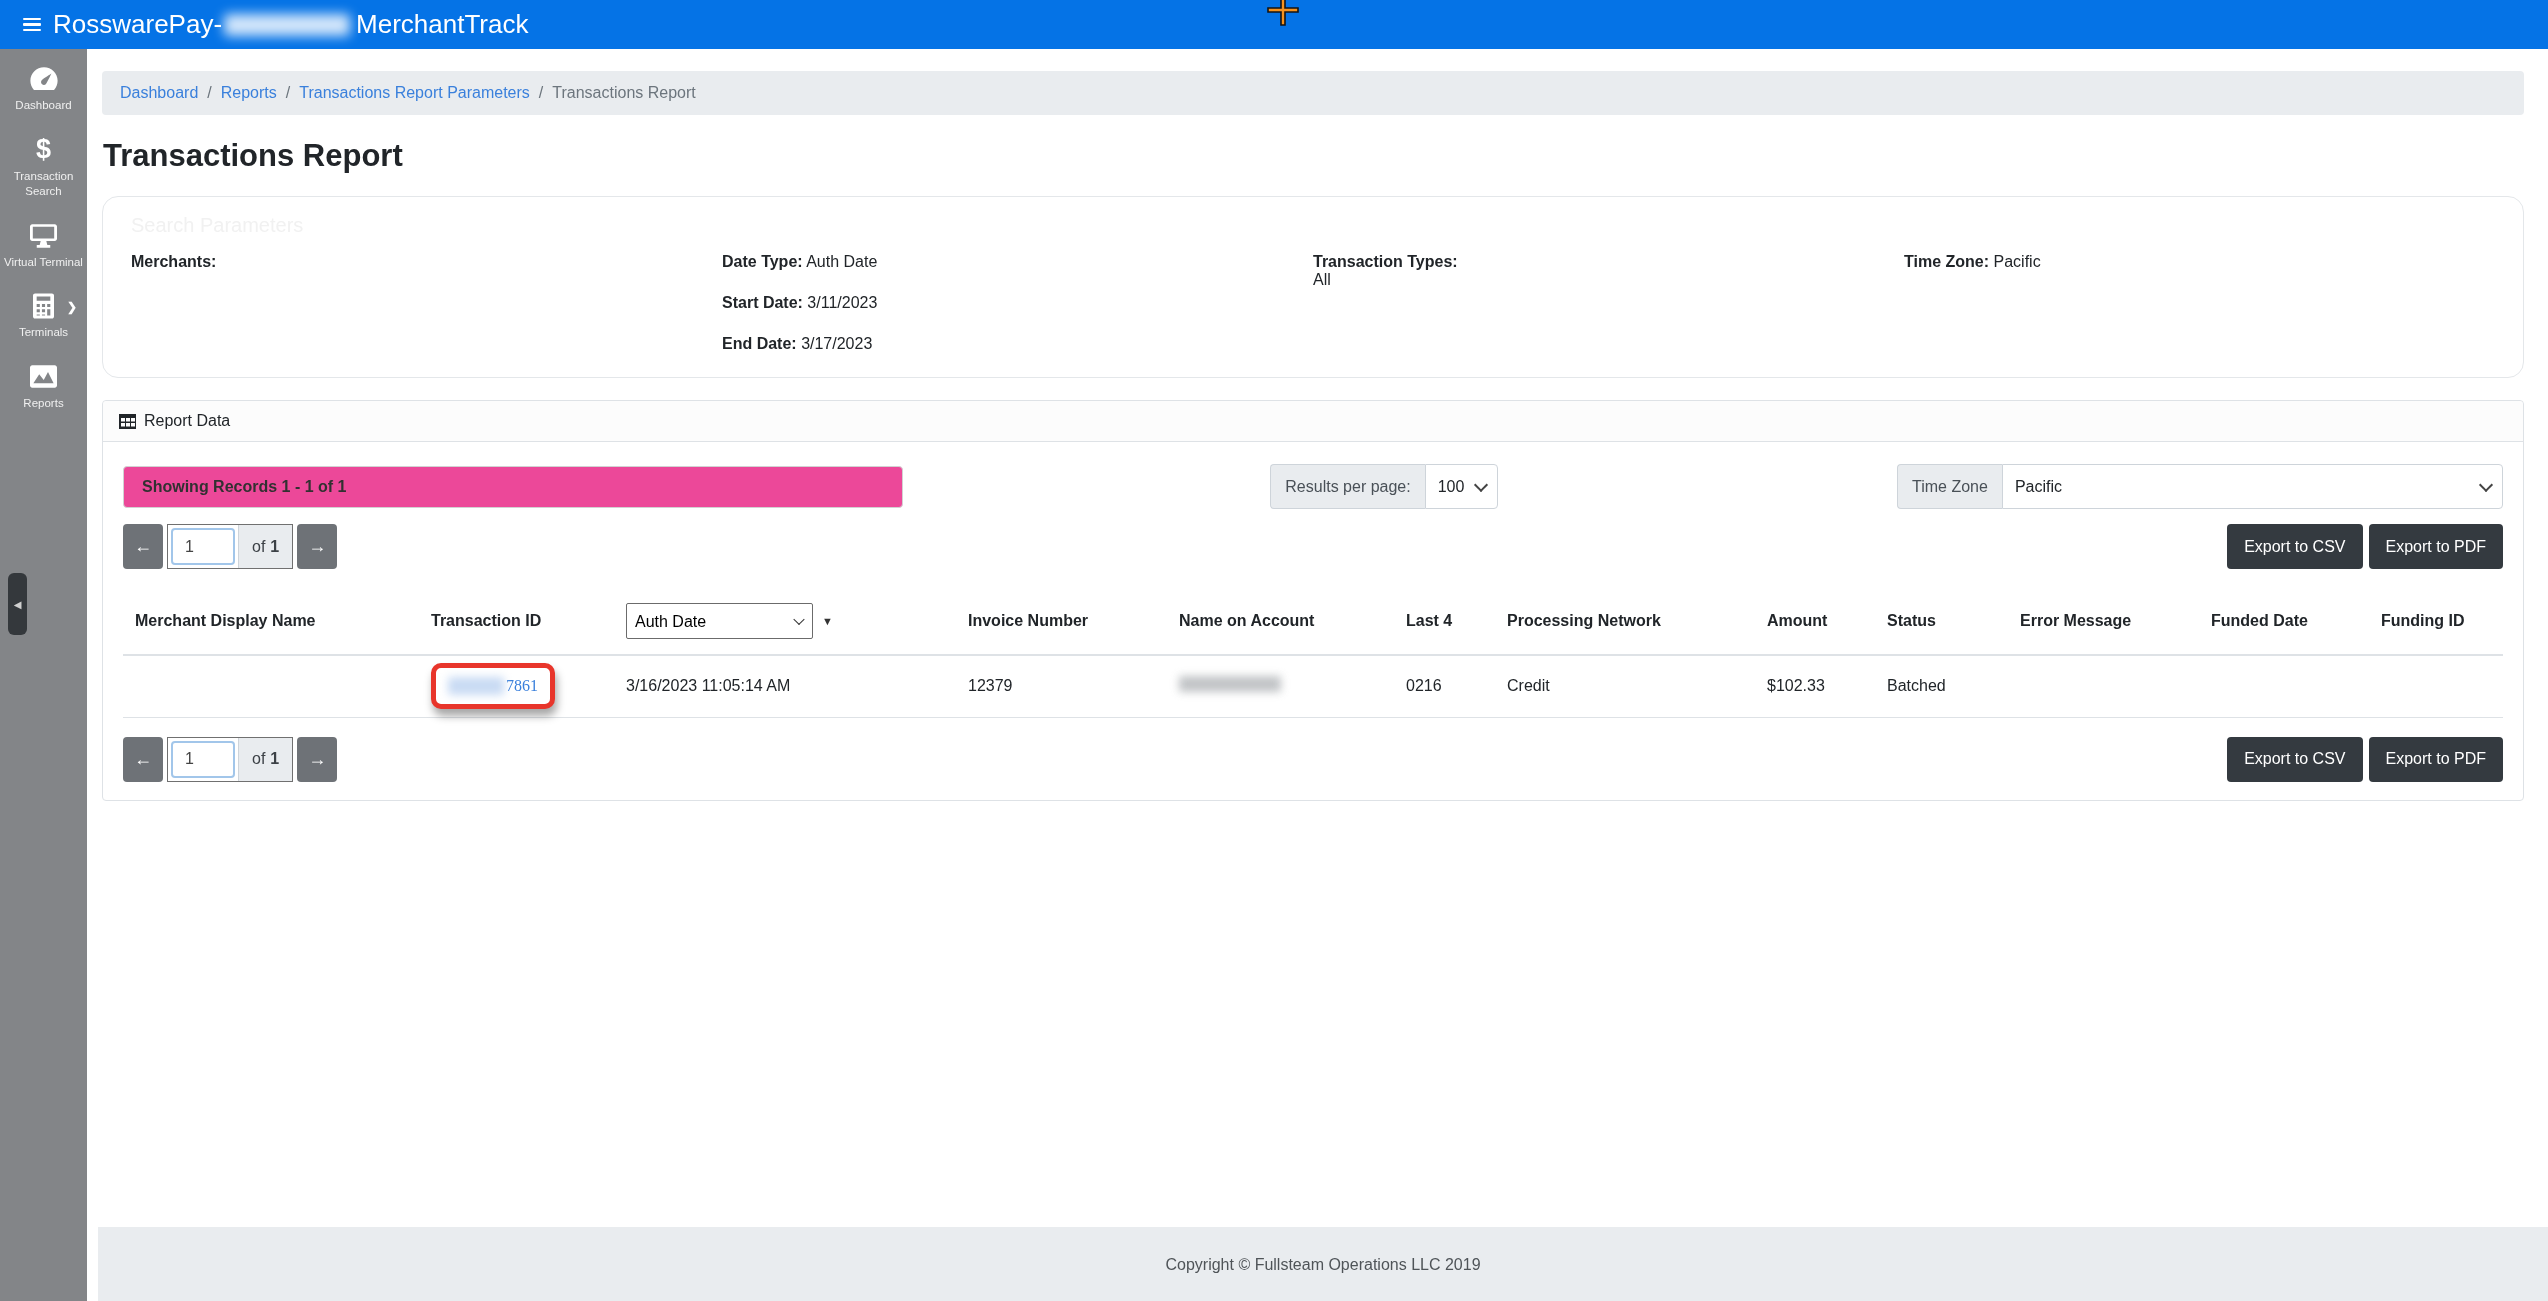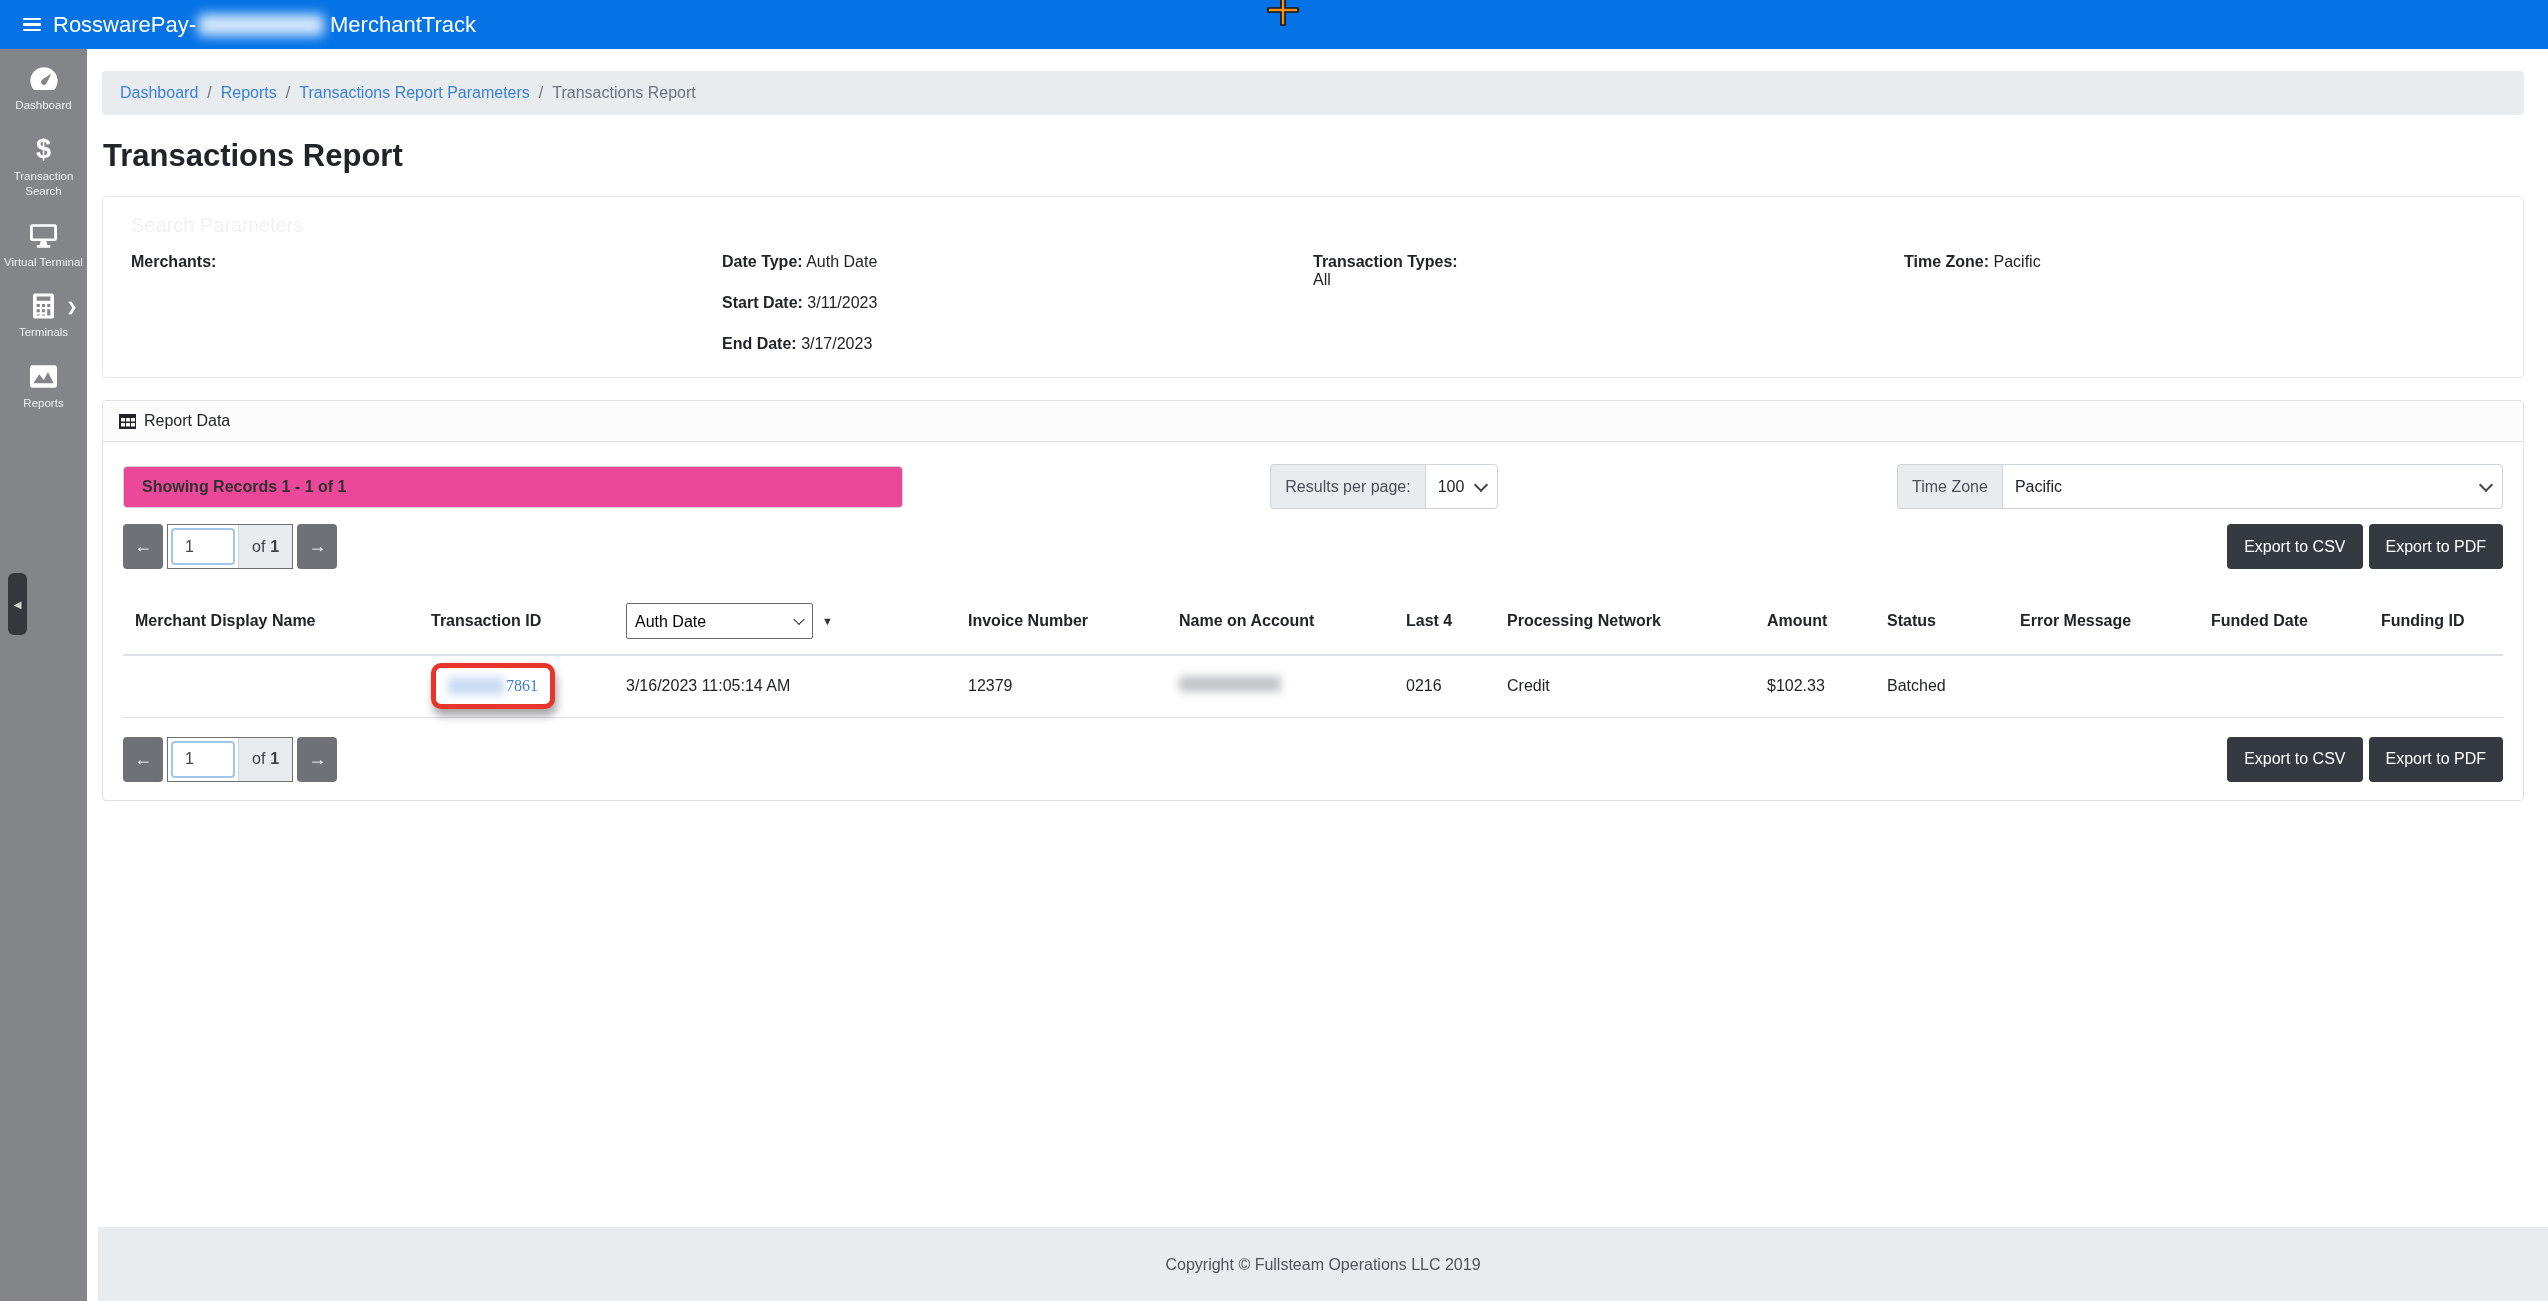--- a/index.html
+++ b/index.html
@@ -17,7 +17,7 @@
   }
   .hamburger { width:18px; display:flex; flex-direction:column; gap:3px; cursor:pointer; margin-right:12px; }
   .hamburger span { display:block; height:2.5px; background:#fff; border-radius:1px; }
-  .brand { color:#fff; font-size:22px; display:flex; align-items:center; white-space:nowrap; }
+  .brand { color:#fff; font-size:26px; display:flex; align-items:center; white-space:nowrap; }
   .redact-nav {
     display:inline-block; width:126px; height:22px; margin:0 6px 0 2px;
     background:rgba(255,255,255,.82); filter:blur(6px); border-radius:4px;

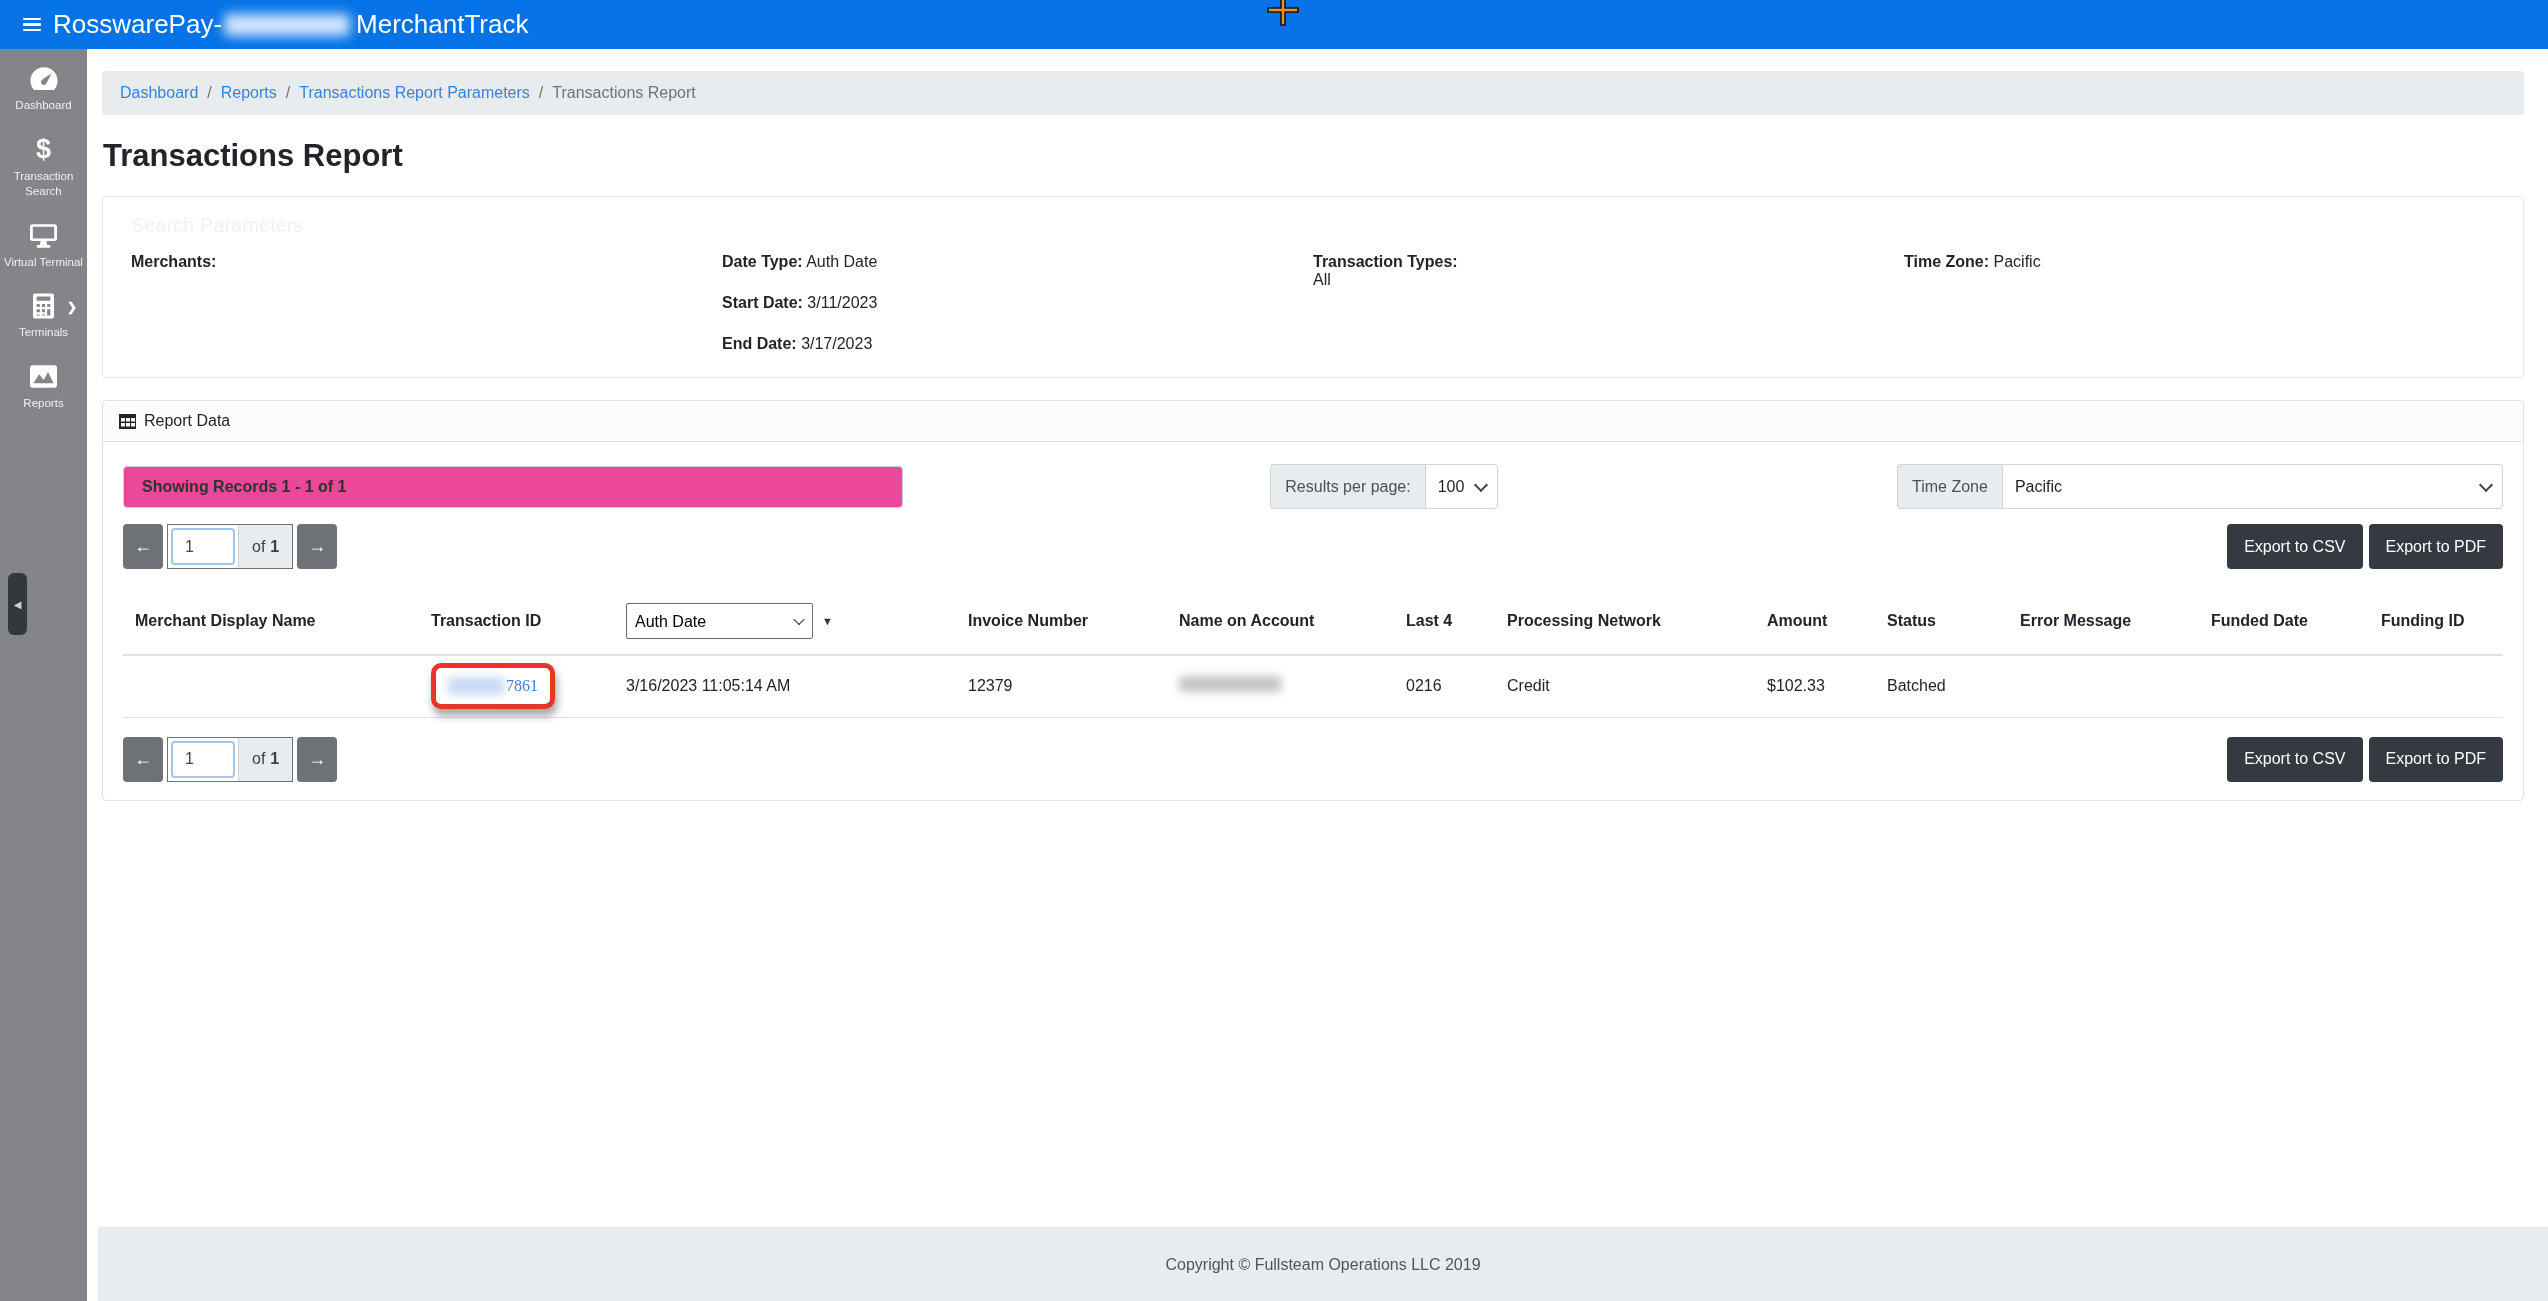--- a/index.html
+++ b/index.html
@@ -63,7 +63,7 @@
 
   
   .card-search {
-    border:1px solid #e4e7ea; border-radius:4px; height:182px;
+    border:1px solid #e4e7ea; border-radius:16px; height:182px;
     padding:17px 28px; margin-bottom:22px; position:relative;
   }
   .ghost-title { color:#f1f1f1; font-size:20px; margin-bottom:16px; }

